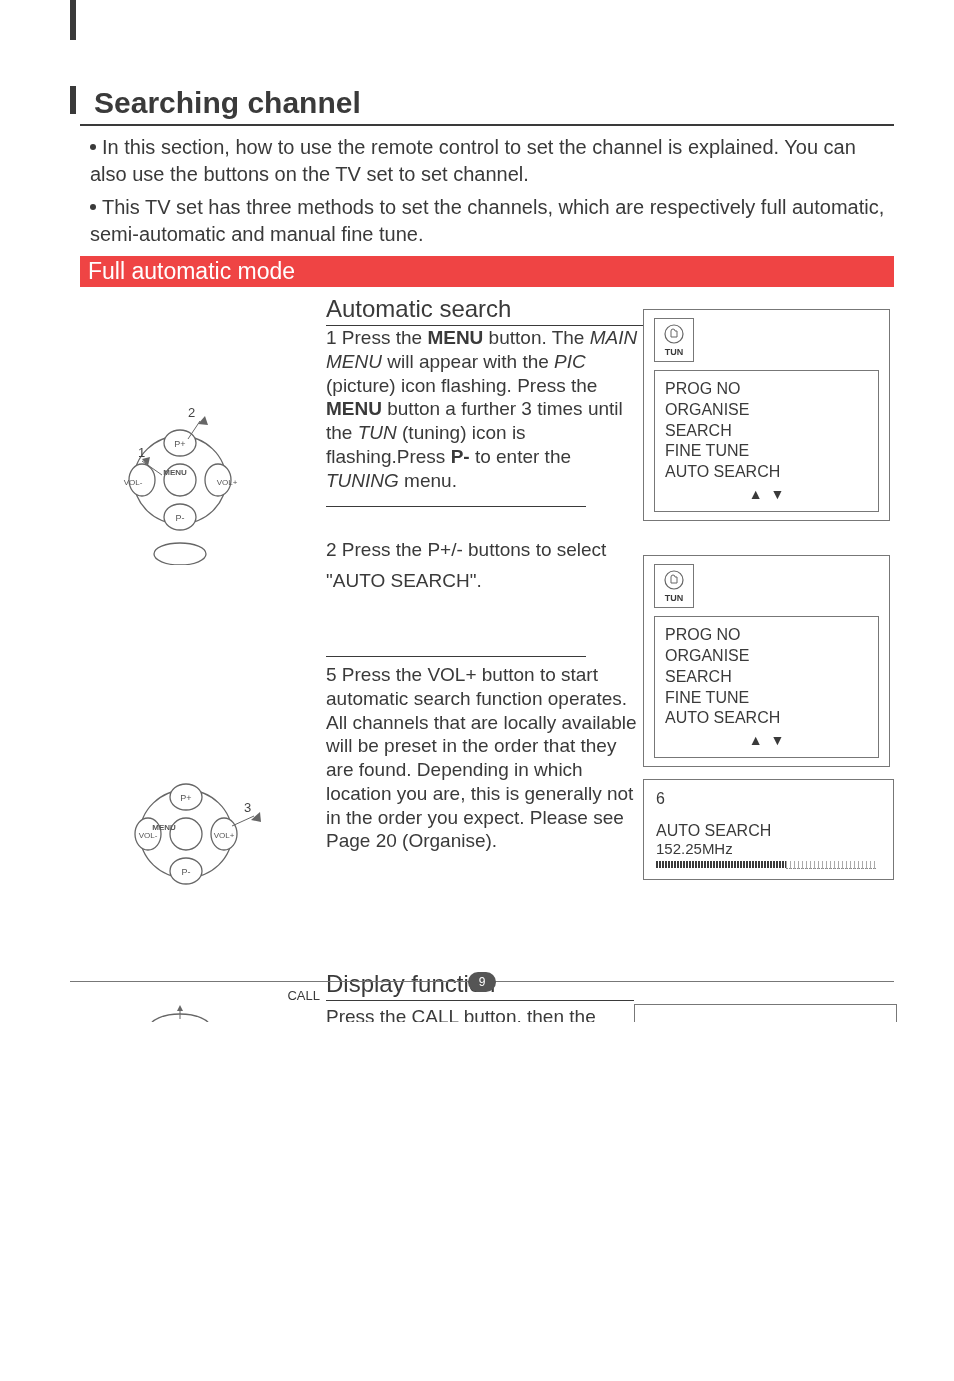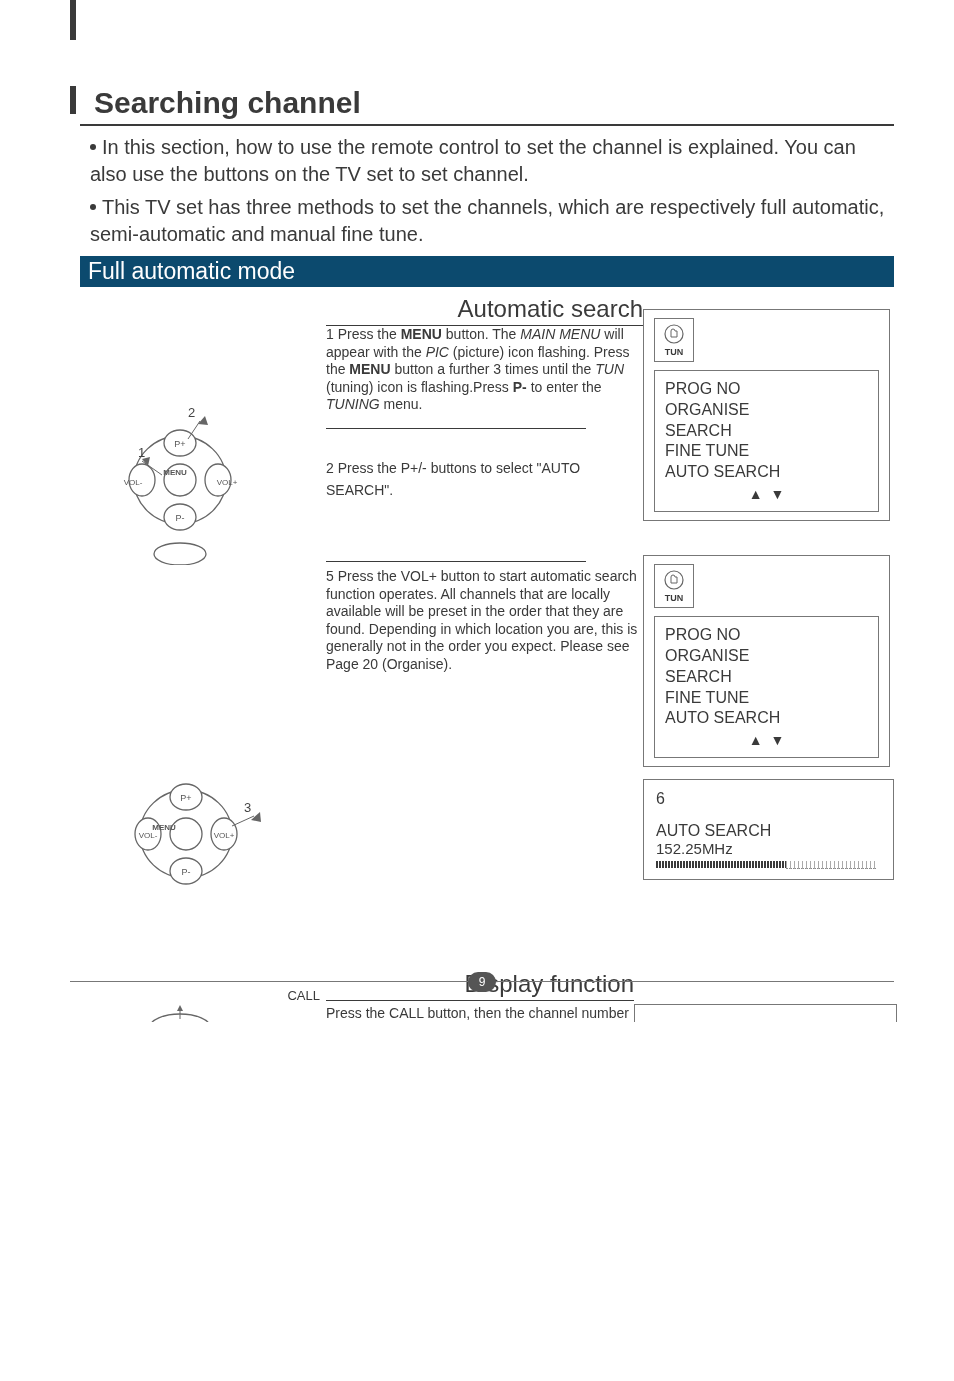--- a/index.html
+++ b/index.html
@@ -10,7 +10,7 @@
   .title-rule{border:none;border-top:2px solid #3a3a3a;margin:0 0 8px 0;}
   .intro{font-size:20px;line-height:1.35;margin:6px 0 2px 10px;}
   .intro .dot{display:inline-block;width:6px;height:6px;background:#3a3a3a;border-radius:50%;vertical-align:middle;margin-right:6px;position:relative;top:-2px;}
-  .band{background:#0c4a6e;color:#fff;font-size:23px;padding:2px 8px;margin-top:8px;}
+  .band{background:#ef4444;color:#fff;font-size:23px;padding:2px 8px;margin-top:8px;}
   .main{display:flex;margin-top:8px;}
   .left{width:240px;flex:none;}
   .mid{width:340px;}

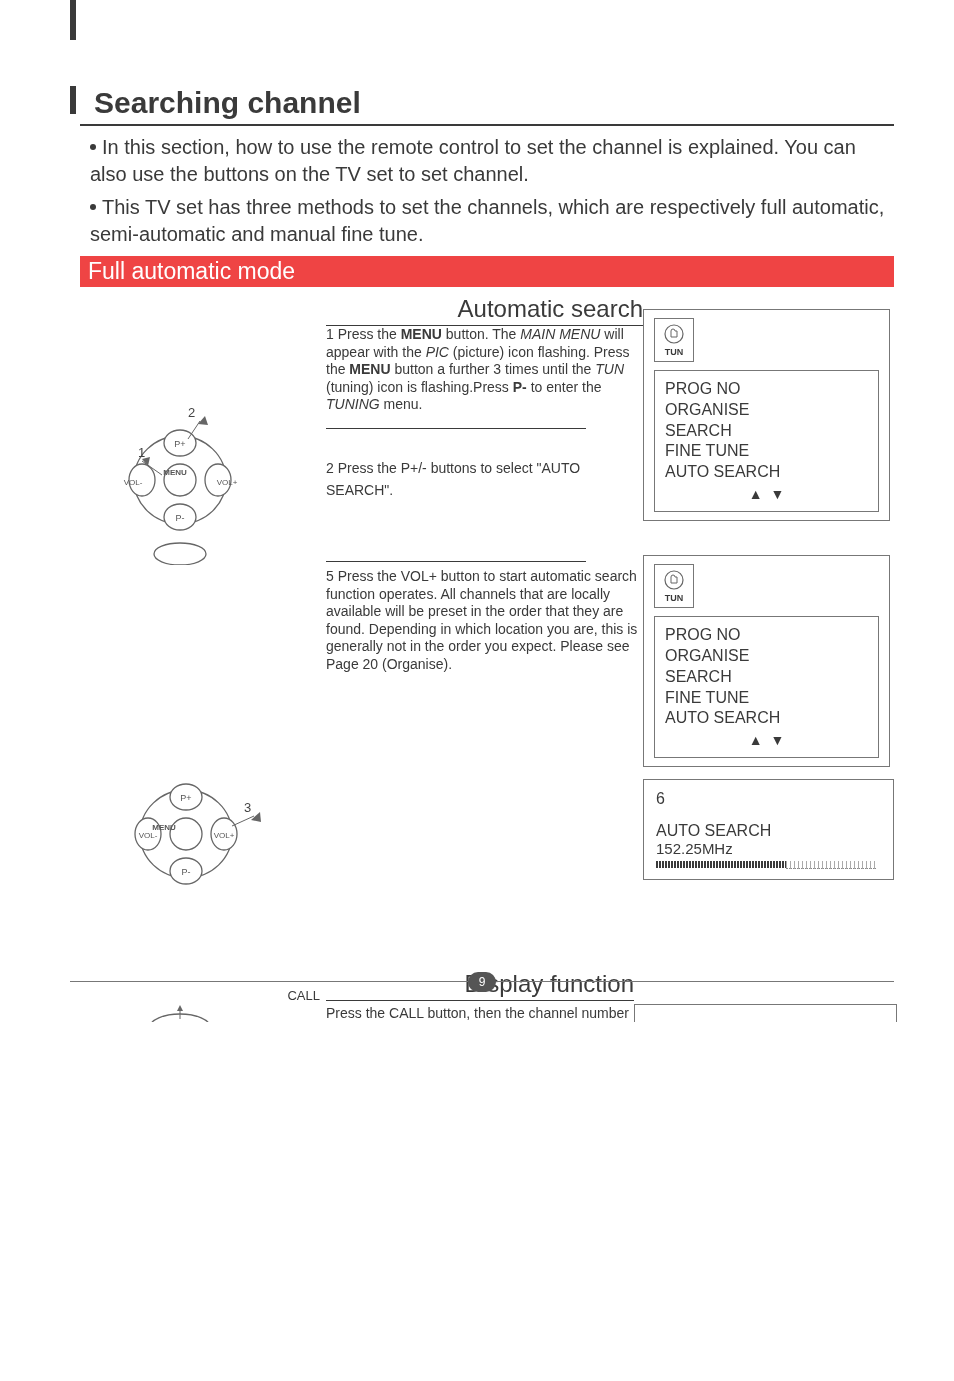--- a/index.html
+++ b/index.html
@@ -15,7 +15,7 @@
   .left{width:240px;flex:none;}
   .mid{width:340px;}
   .right{width:260px;margin-left:auto;position:relative;}
-  .sec-head{font-size:24px;border-bottom:1.5px solid #3a3a3a;padding-bottom:2px;text-align:right;}
+  .sec-head{font-size:24px;border-bottom:1.5px solid #3a3a3a;padding-bottom:2px;}
   .sec-rule-short{border:none;border-top:1.5px solid #3a3a3a;width:260px;margin:14px 0 6px 0;}
   .para{font-size:14px;line-height:1.25;}
   .screen{border:1.5px solid #777;padding:8px 10px;margin-top:6px;width:225px;}

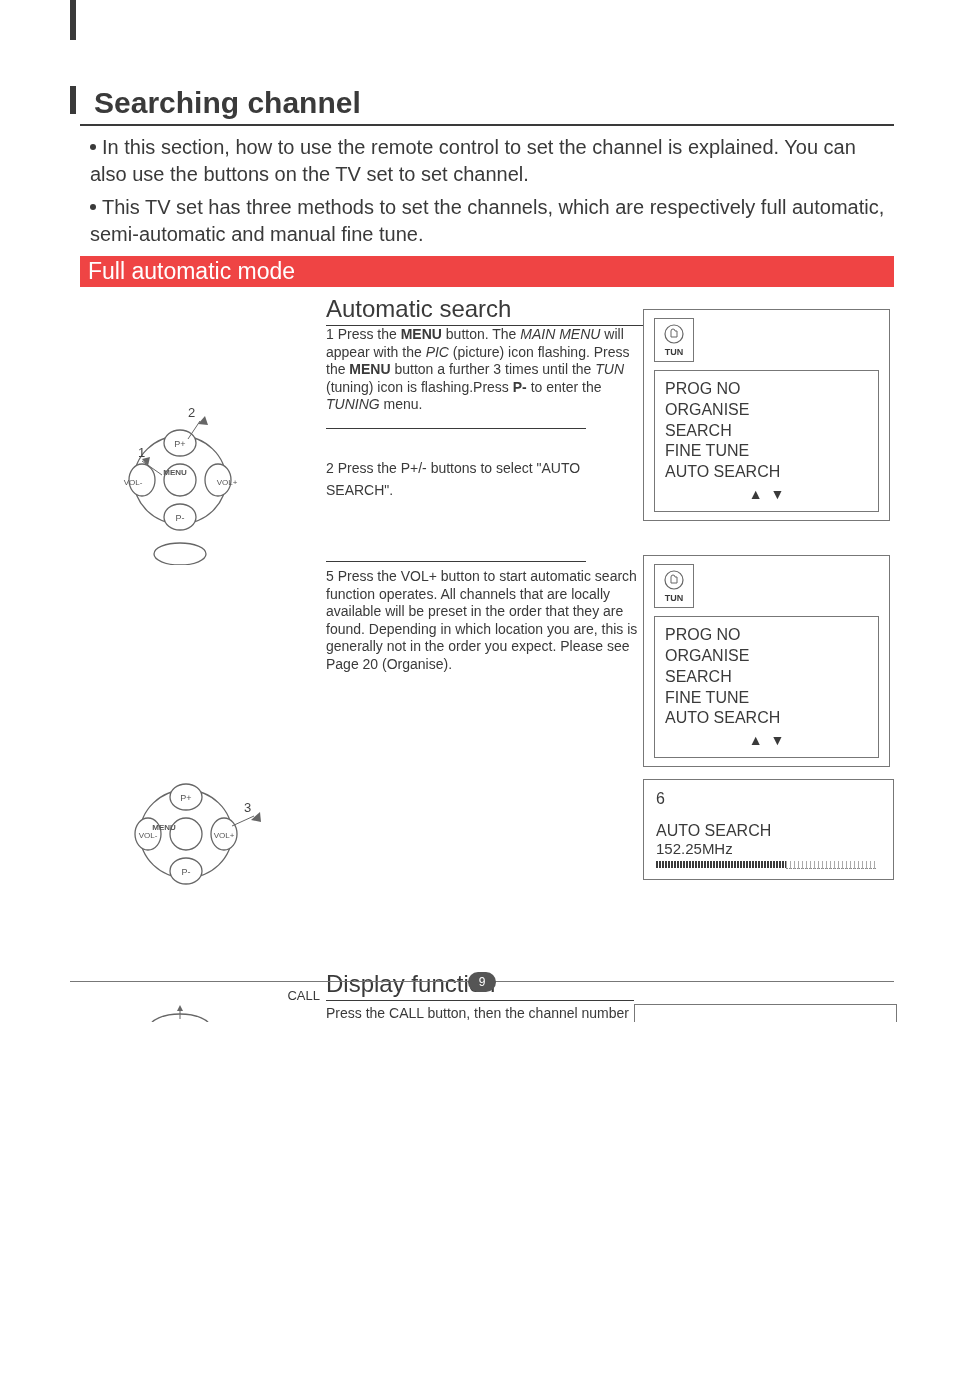--- a/index.html
+++ b/index.html
@@ -17,7 +17,7 @@
   .right{width:260px;margin-left:auto;position:relative;}
   .sec-head{font-size:24px;border-bottom:1.5px solid #3a3a3a;padding-bottom:2px;}
   .sec-rule-short{border:none;border-top:1.5px solid #3a3a3a;width:260px;margin:14px 0 6px 0;}
-  .para{font-size:14px;line-height:1.25;}
+  .para{font-size:19px;line-height:1.25;}
   .screen{border:1.5px solid #777;padding:8px 10px;margin-top:6px;width:225px;}
   .screen .iconbox{border:1.5px solid #777;width:34px;height:38px;display:flex;flex-direction:column;align-items:center;justify-content:center;padding:2px;}
   .screen .tun{font-size:9px;font-weight:bold;margin-top:2px;}

